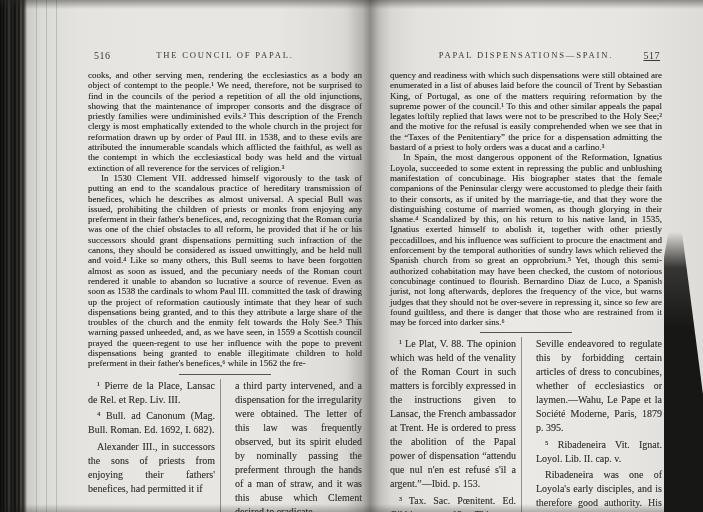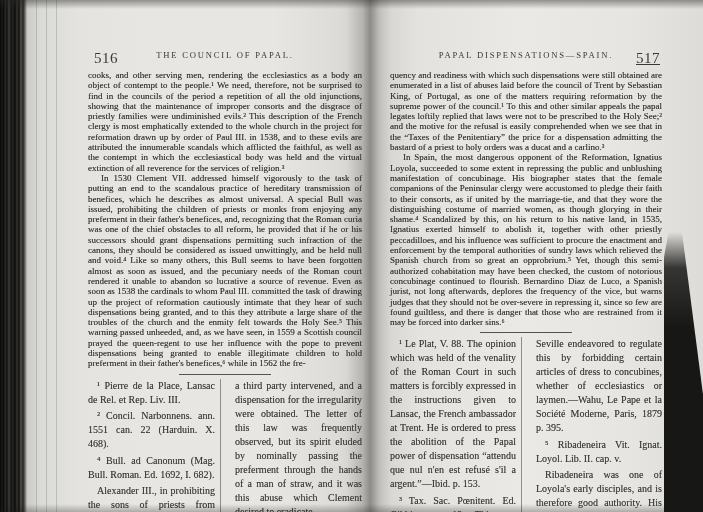--- a/index.html
+++ b/index.html
@@ -58,7 +58,7 @@
     position:relative;text-align:center;height:12px;margin-bottom:8px;
     font-size:8.6px;letter-spacing:1.8px;color:#3b3935;white-space:nowrap;
   }
-  .pageno{position:absolute;top:0;letter-spacing:.5px;font-size:15px;}
+  .pageno{position:absolute;top:0;letter-spacing:.5px;font-size:10px;}
   .pageno-left{left:6px;}
   .pageno-right{right:2px;text-decoration:underline;}
   .body-text p{

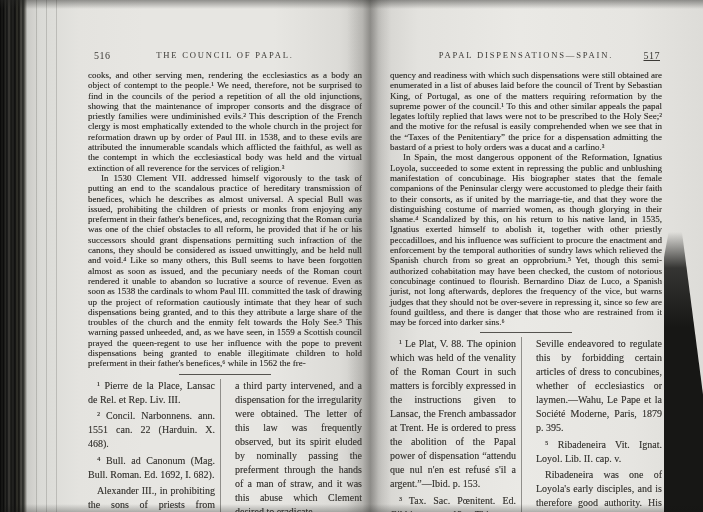--- a/index.html
+++ b/index.html
@@ -94,7 +94,6 @@
       <div class="footnotes">
         <div class="fn-col">
           <div class="fn indent">¹ Pierre de la Place, Lansac de Rel. et Rep. Liv. III.</div>
-          <div class="fn indent">² Concil. Narbonnens. ann. 1551 can. 22 (Harduin. X. 468).</div>
           <div class="fn indent">⁴ Bull. ad Canonum (Mag. Bull. Roman. Ed. 1692, I. 682).</div>
           <div class="fn indent">Alexander III., in prohibiting the sons of priests from enjoying their fathers' benefices, had permitted it if</div>
         </div>

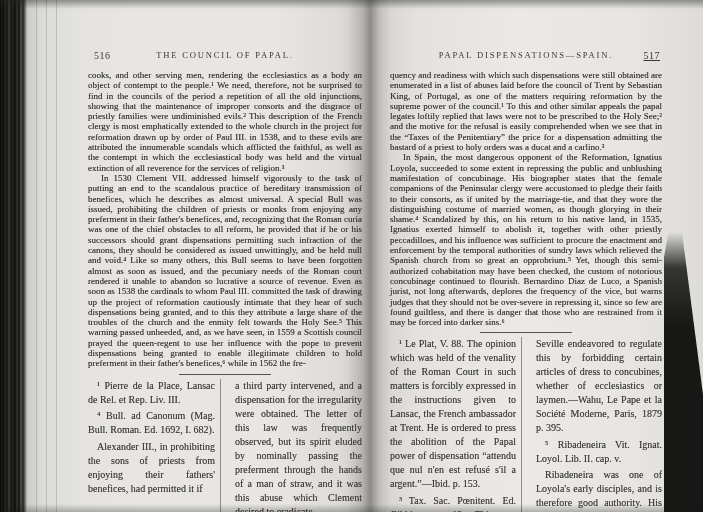--- a/index.html
+++ b/index.html
@@ -95,7 +95,7 @@
         <div class="fn-col">
           <div class="fn indent">¹ Pierre de la Place, Lansac de Rel. et Rep. Liv. III.</div>
           <div class="fn indent">⁴ Bull. ad Canonum (Mag. Bull. Roman. Ed. 1692, I. 682).</div>
-          <div class="fn indent">Alexander III., in prohibiting the sons of priests from enjoying their fathers' benefices, had permitted it if</div>
+          <div class="fn indent">Alexander III., in successors the sons of priests from enjoying their fathers' benefices, had permitted it if</div>
         </div>
         <div class="fn-col fn-col-right">
           <div class="fn">a third party intervened, and a dispensation for the irregularity were obtained. The letter of this law was frequently observed, but its spirit eluded by nominally passing the preferment through the hands of a man of straw, and it was this abuse which Clement desired to eradicate.</div>

